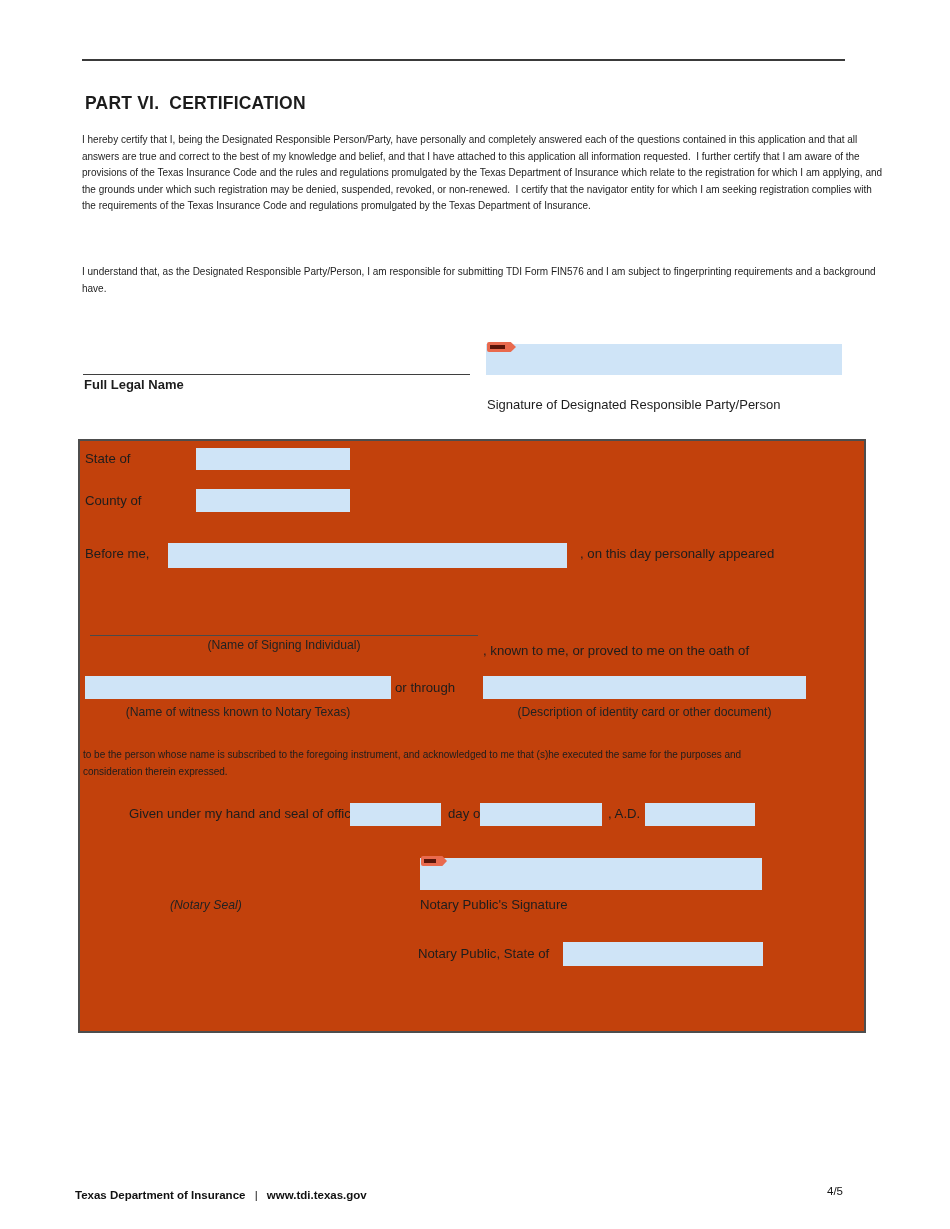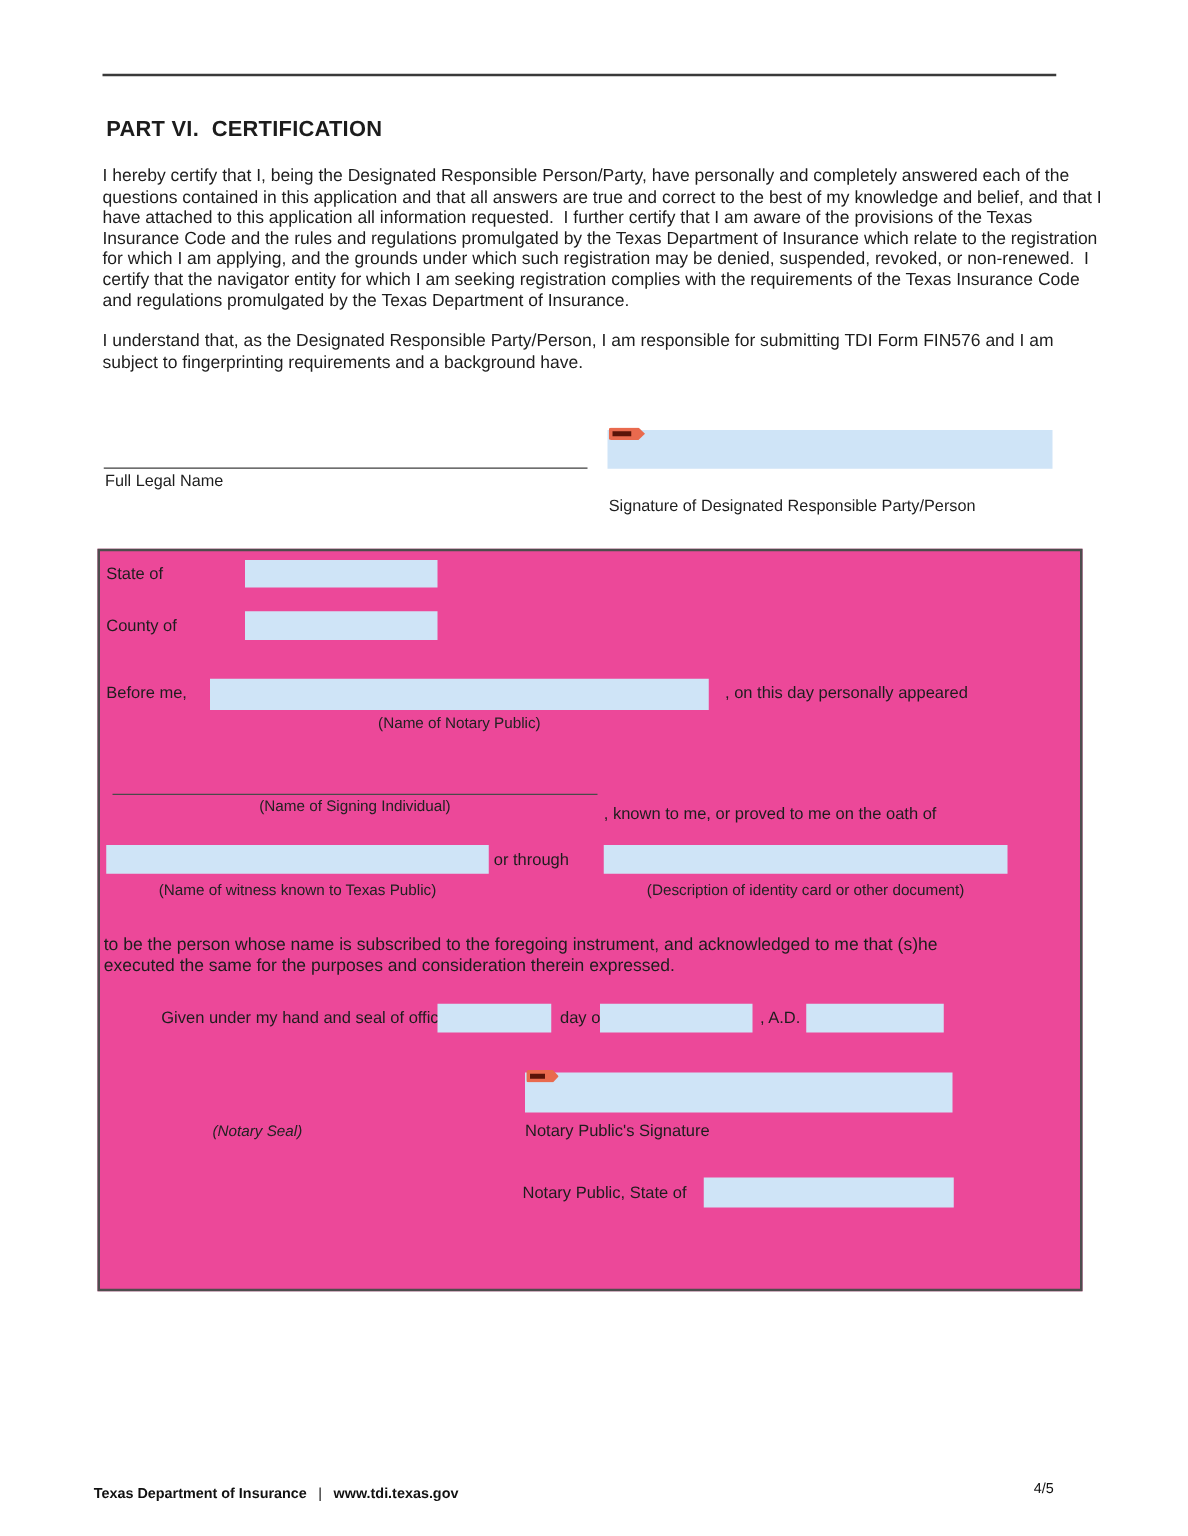--- a/index.html
+++ b/index.html
@@ -19,7 +19,7 @@
   }
   .abs{position:absolute;}
   .heading{font-size:17.5px;font-weight:bold;letter-spacing:.2px;white-space:pre-wrap;}
-  .para{font-size:14px;line-height:16.6px;white-space:pre-wrap;color:#1d1d1d;}
+  .para{font-size:10px;line-height:16.6px;white-space:pre-wrap;color:#1d1d1d;}
   .lbl{font-size:13.2px;color:#1d1d1d;}
   .cap{font-size:13px;color:#1d1d1d;}
   .small-cap{font-size:12.2px;color:#222;}

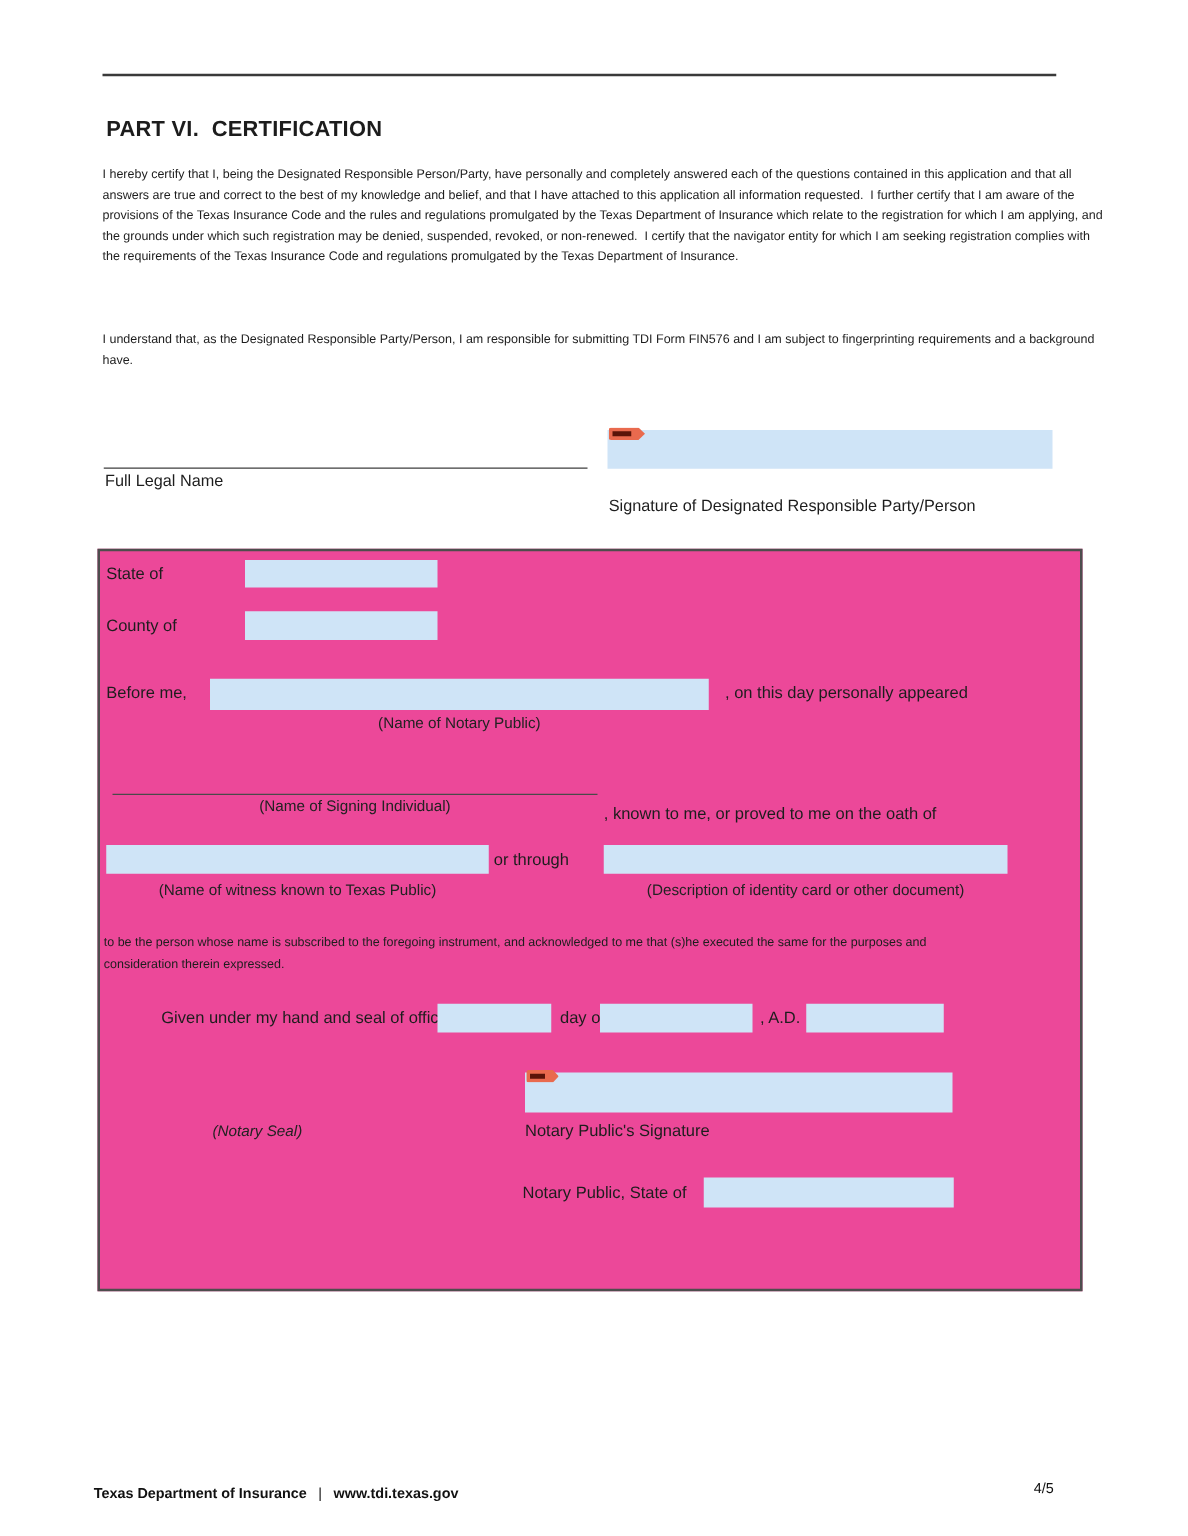--- a/index.html
+++ b/index.html
@@ -56,7 +56,7 @@
   <div class="abs para" style="left:82px;top:264px;width:806px;">I understand that, as the Designated Responsible Party/Person, I am responsible for submitting TDI Form FIN576 and I am subject to fingerprinting requirements and a background have.</div>
 
   <input type="text" class="abs underline-input" style="left: 83px; top: 343px; width: 387px; height: 32px;" value="">
-  <div class="abs cap" style="left:84px;top:377px;">Full Legal Name</div>
+  <div class="abs cap" style="left:84px;top:377px;font-weight:bold;">Full Legal Name</div>
 
   <div class="sig-box" style="left:486px;top:344px;width:356px;height:31px;">
     <span class="sign-arrow">

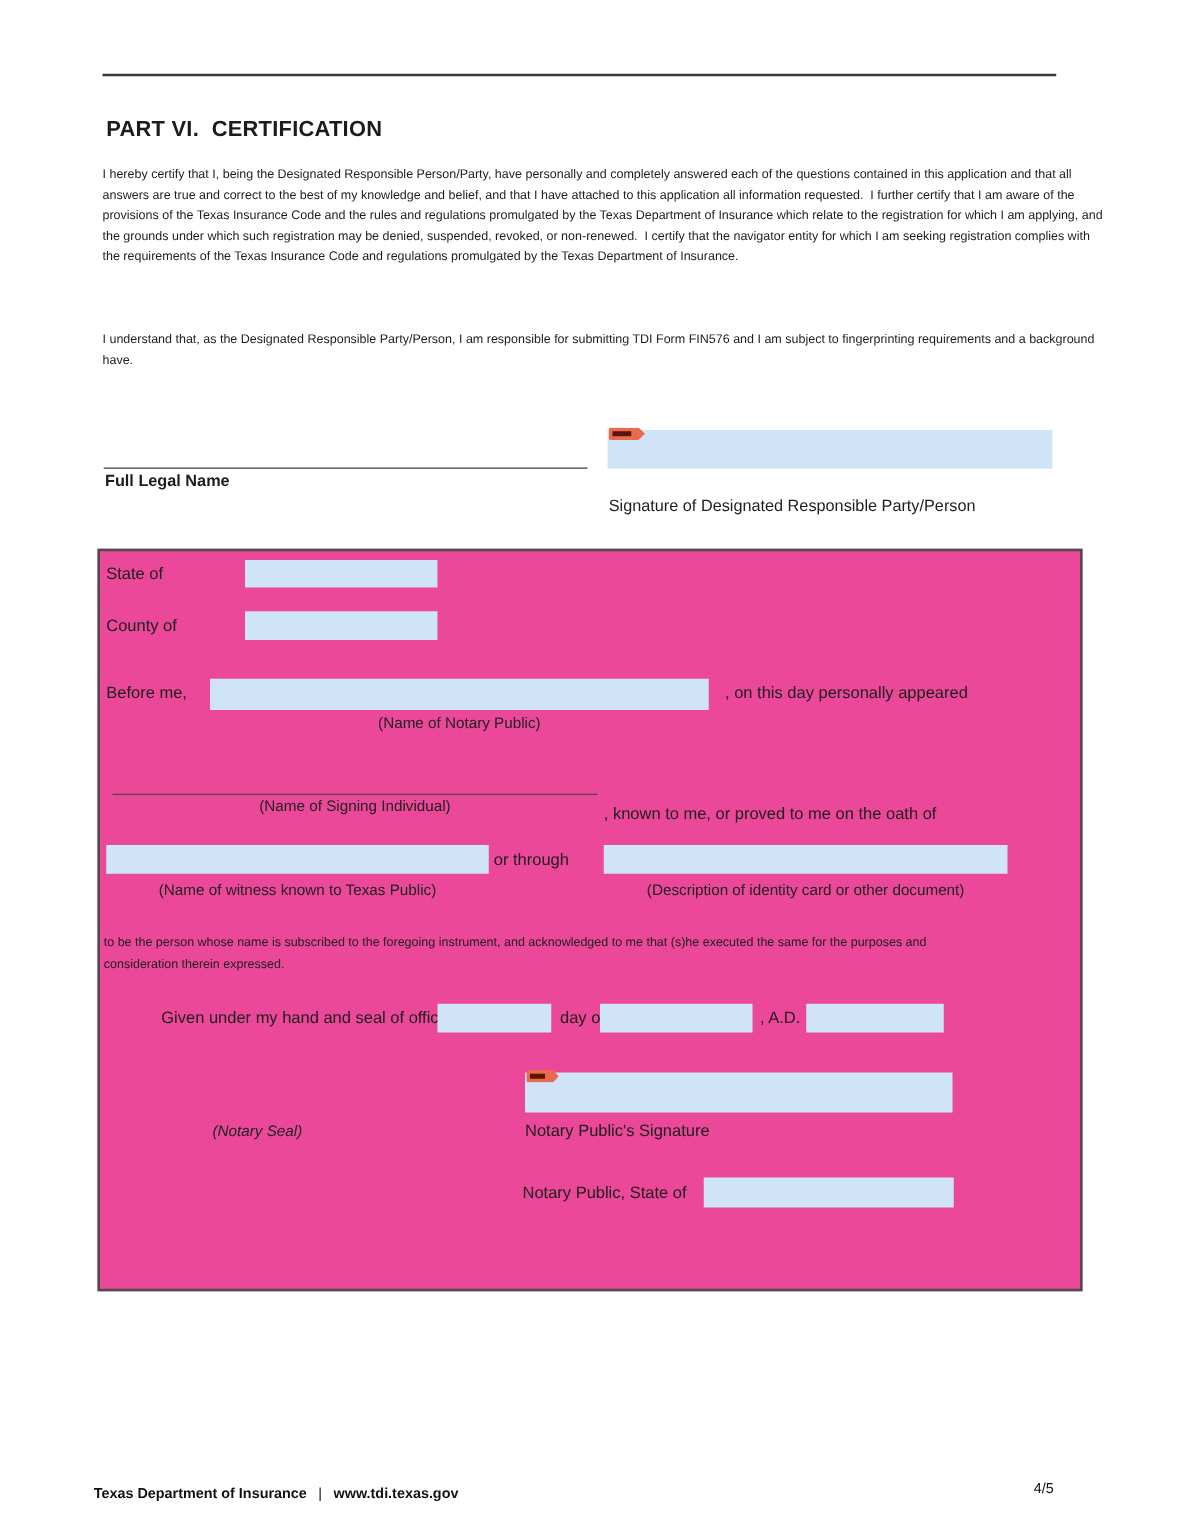--- a/index.html
+++ b/index.html
@@ -39,7 +39,7 @@
     background:var(--sign-arrow-text);
   }
   .top-rule{background:var(--rule);height:1.6px;}
-  .notary-box{border:2px solid var(--box-border);background:#ec4899;}
+  .notary-box{border:2px solid var(--box-border);background:#c2410c;}
   .footer{font-size:11.5px;color:#111;}
   .footer .b{font-weight:700;}
 </style>

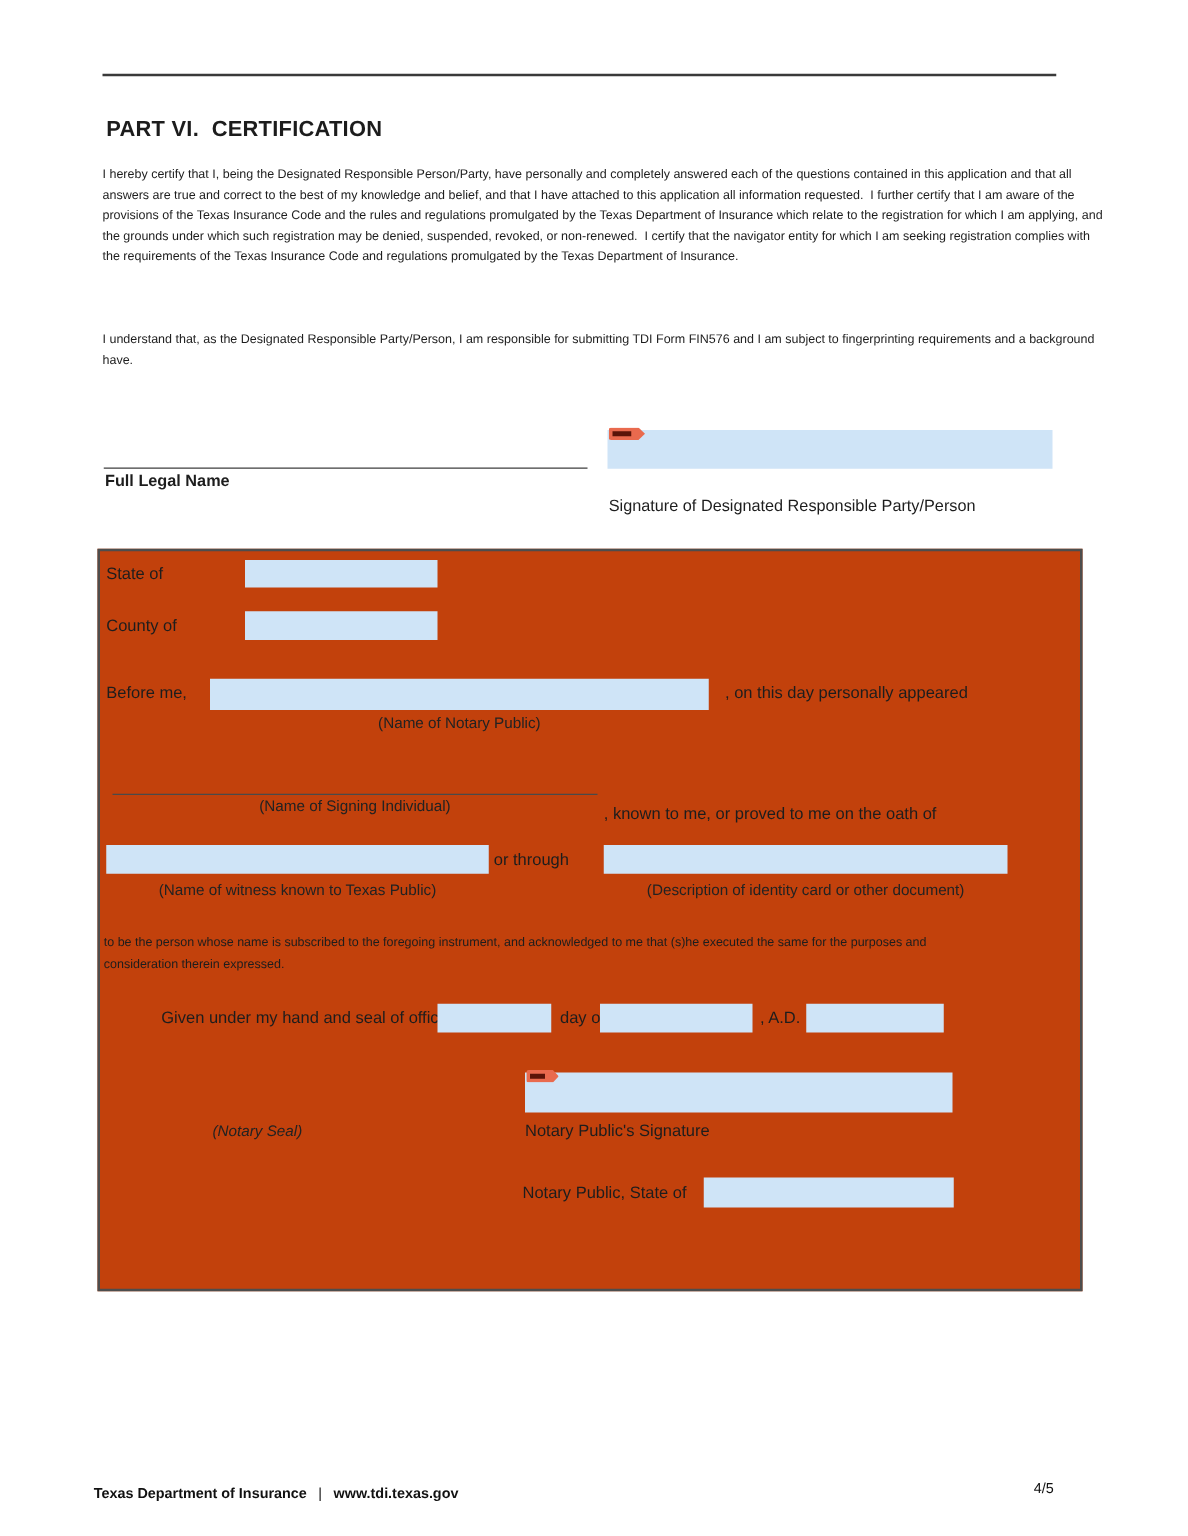--- a/index.html
+++ b/index.html
@@ -76,7 +76,6 @@
     <div class="abs lbl" style="left:5px;top:105px;">Before me,</div>
     <input type="text" class="abs field" style="left: 88px; top: 102px; width: 399px; height: 25px;" value="">
     <div class="abs lbl" style="left:500px;top:105px;">, on this day personally appeared</div>
-    <div class="abs small-cap center" style="left:88px;top:130px;width:399px;">(Name of Notary Public)</div>
 
     <input type="text" class="abs underline-input" style="left: 10px; top: 163px; width: 388px; height: 32px; border-bottom-color: rgb(74, 74, 74);" value="">
     <div class="abs lbl" style="left:403px;top:174px;margin-top:28px;">, known to me, or proved to me on the oath of</div>

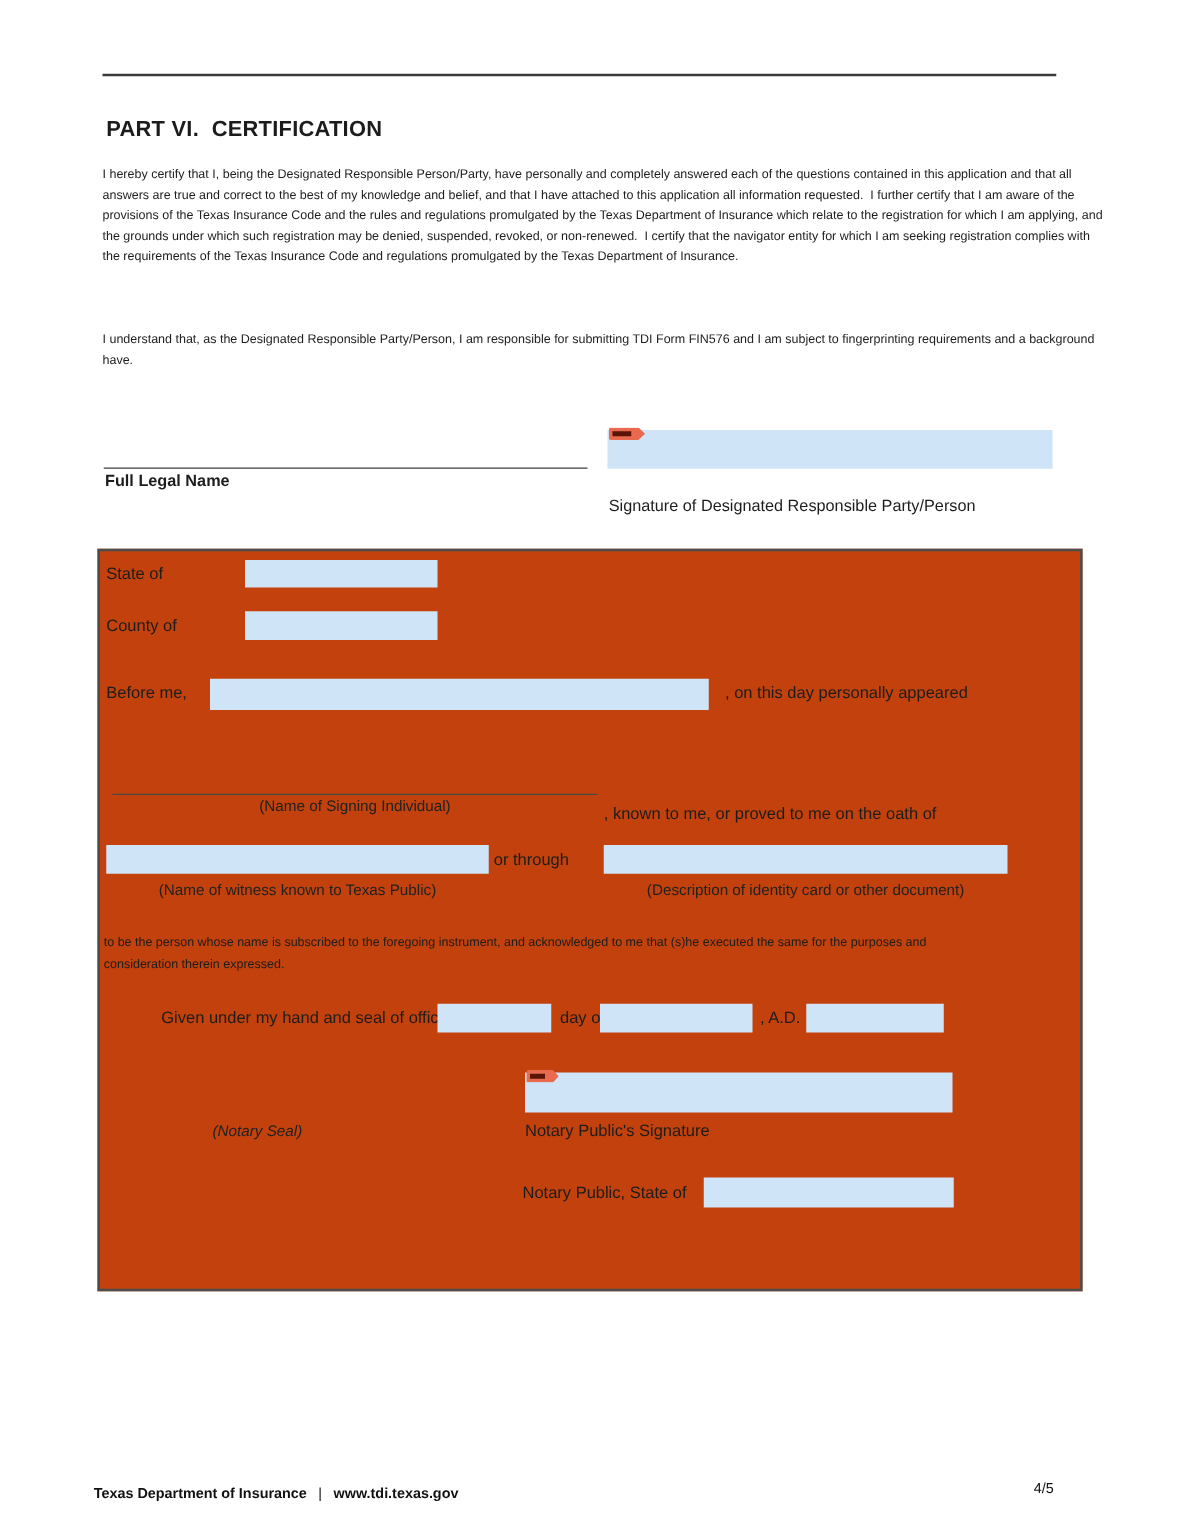--- a/index.html
+++ b/index.html
@@ -84,7 +84,7 @@
     <input type="text" class="abs field" style="left: 5px; top: 235px; width: 306px; height: 23px;" value="">
     <div class="abs lbl" style="left:315px;top:239px;">or through</div>
     <input type="text" class="abs field" style="left: 403px; top: 235px; width: 323px; height: 23px;" value="">
-    <div class="abs small-cap center" style="left:5px;top:264px;width:306px;">(Name of witness known to Texas Public)</div>
+    <div class="abs small-cap center" style="left:5px;top:264px;width:306px;">(Name of witness known to Notary Texas)</div>
     <div class="abs small-cap center" style="left:403px;top:264px;width:323px;">(Description of identity card or other document)</div>
 
     <div class="abs para" style="left:3px;top:306px;width:676px;">to be the person whose name is subscribed to the foregoing instrument, and acknowledged to me that (s)he executed the same for the purposes and consideration therein expressed.</div>

